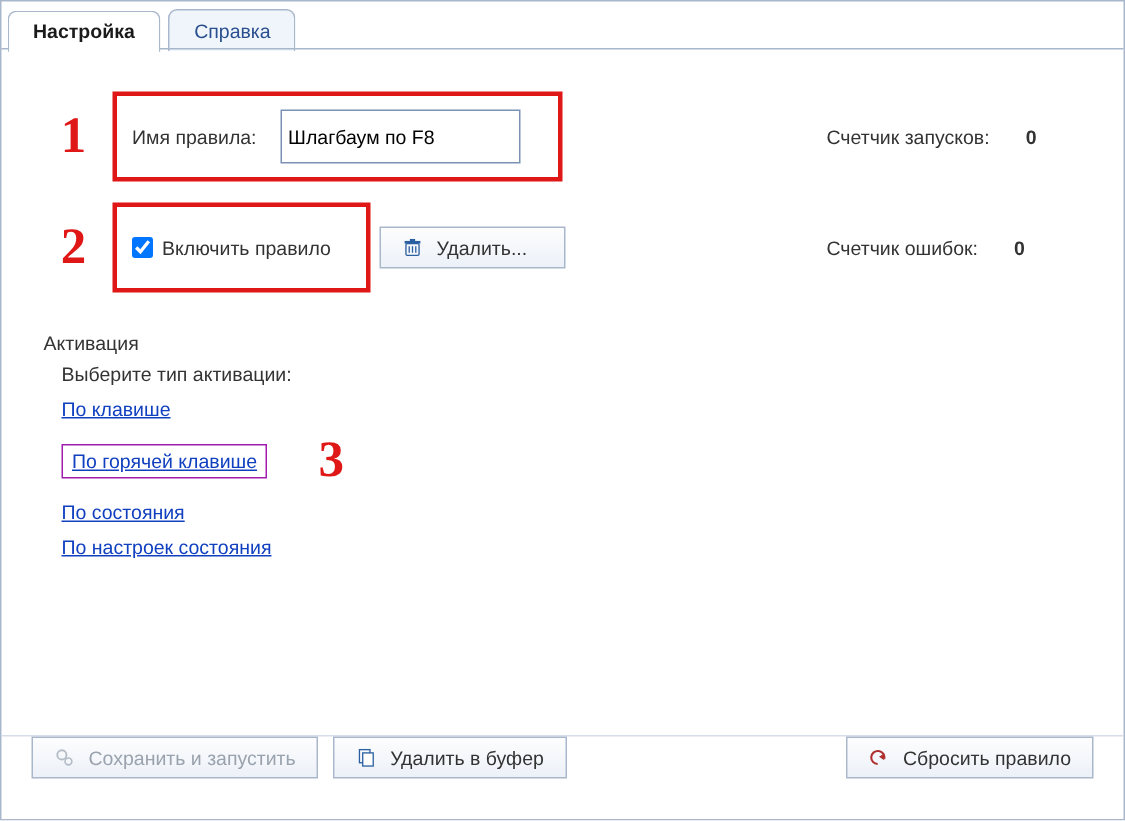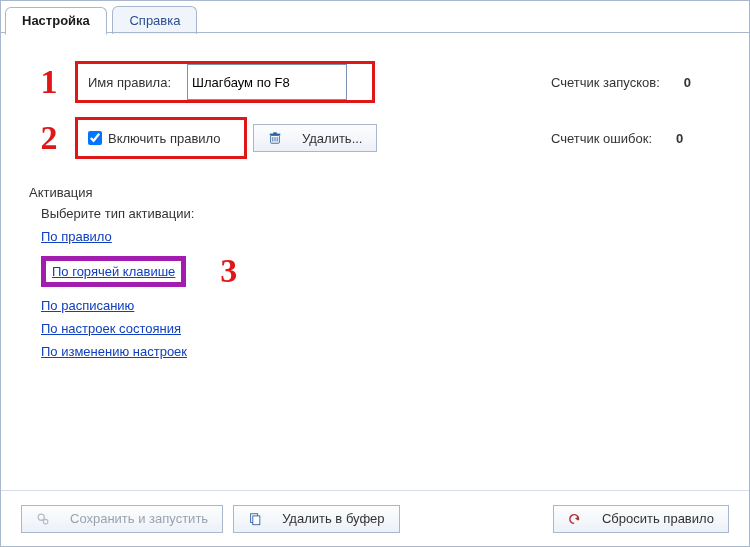--- a/index.html
+++ b/index.html
@@ -79,7 +79,7 @@
     display: flex;
     align-items: center;
     padding: 6px 10px;
-    height: 42px;
+    height: 60px;
   }
   .label {
     margin-right: 16px;

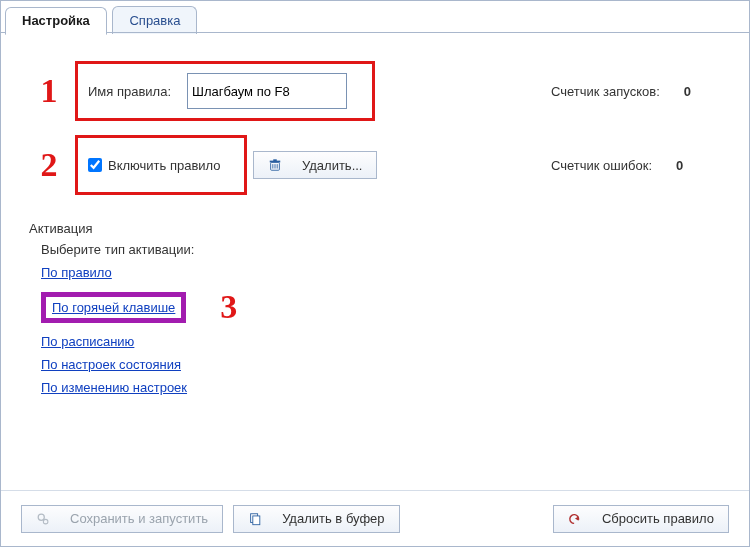--- a/index.html
+++ b/index.html
@@ -117,7 +117,7 @@
     font-size: 13px;
     color: #333;
     cursor: pointer;
-    gap: 20px;
+    gap: 9px;
   }
   .btn.disabled {
     color: #9aa3ad;

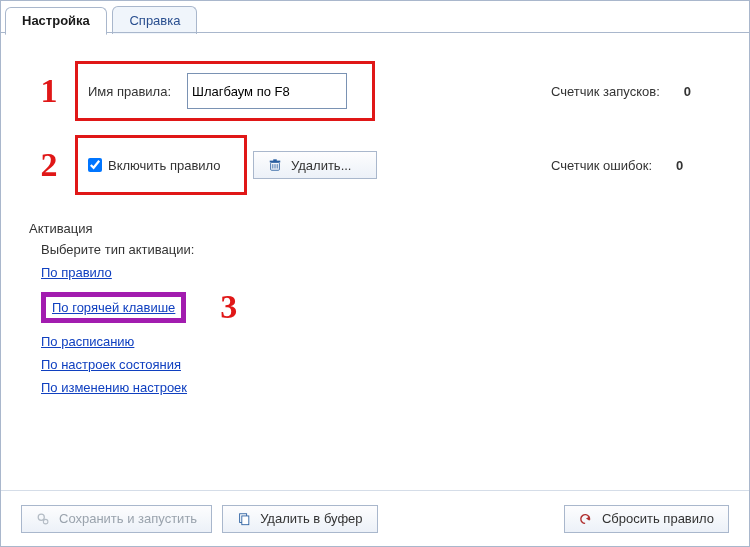--- a/index.html
+++ b/index.html
@@ -213,7 +213,7 @@
     <div class="section-title">Активация</div>
     <div class="subtext">Выберите тип активации:</div>
     <div class="linklist">
-      <a href="#">По правило</a>
+      <a href="#">По клавише</a>
       <div class="link-row">
         <span class="redbox-small">
           <a href="#">По горячей клавише</a>

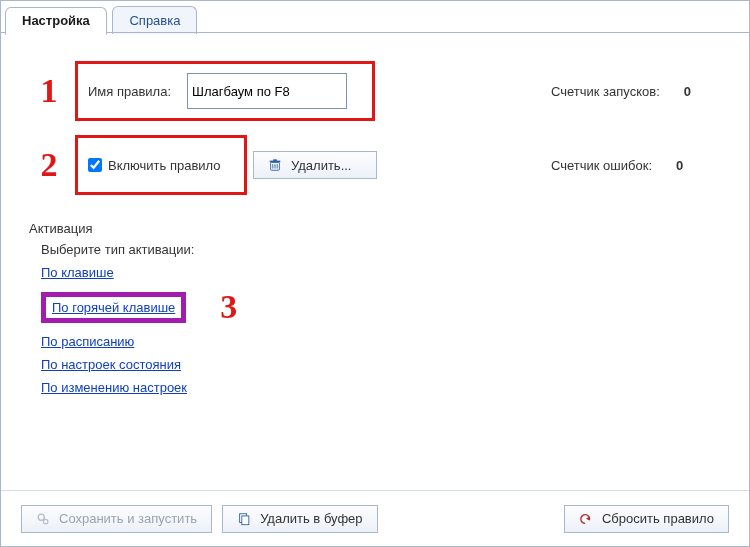--- a/index.html
+++ b/index.html
@@ -143,7 +143,7 @@
   .link-row { display: flex; align-items: center; gap: 34px; }
   .link-row .annot-num { width: auto; margin: 0; }
   .redbox-small {
-    border: 5px solid #a21caf;
+    border: 1px solid #a21caf;
     padding: 3px 6px;
   }
   

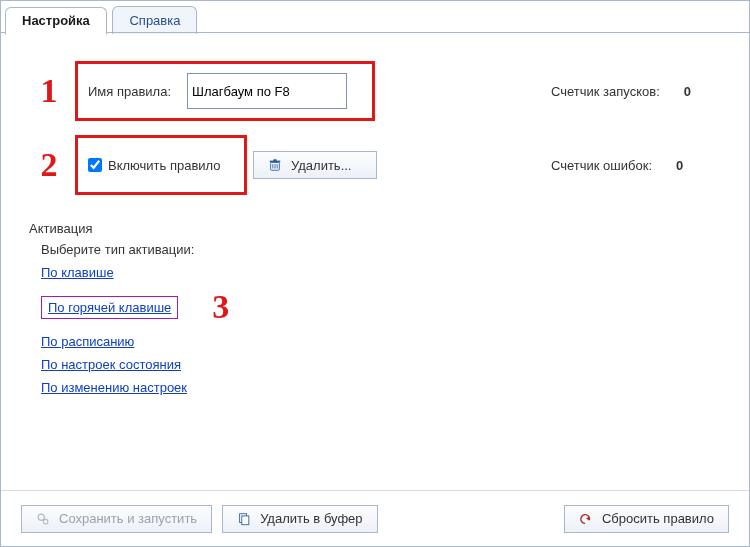--- a/index.html
+++ b/index.html
@@ -220,7 +220,7 @@
         </span>
         <span class="annot-num">3</span>
       </div>
-      <a href="#">По расписанию</a>
+      <a href="#">По состояния</a>
       <a href="#">По настроек состояния</a>
       <a href="#">По изменению настроек</a>
     </div>

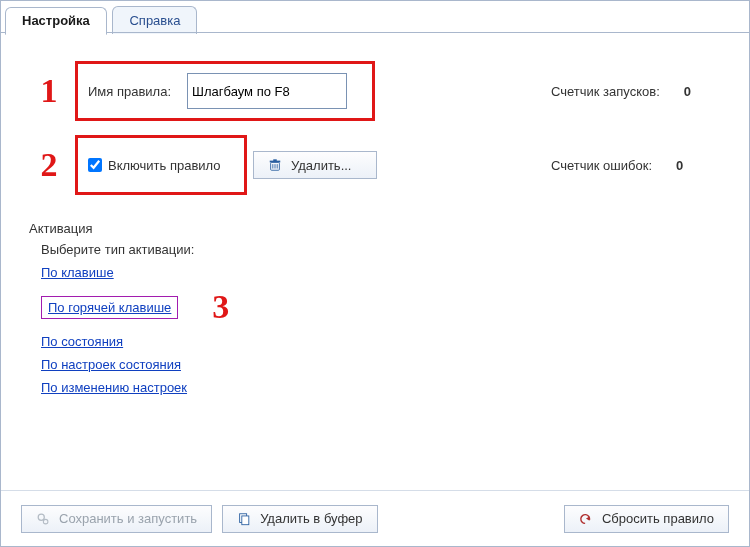--- a/index.html
+++ b/index.html
@@ -222,7 +222,6 @@
       </div>
       <a href="#">По состояния</a>
       <a href="#">По настроек состояния</a>
-      <a href="#">По изменению настроек</a>
     </div>
 
   </div>

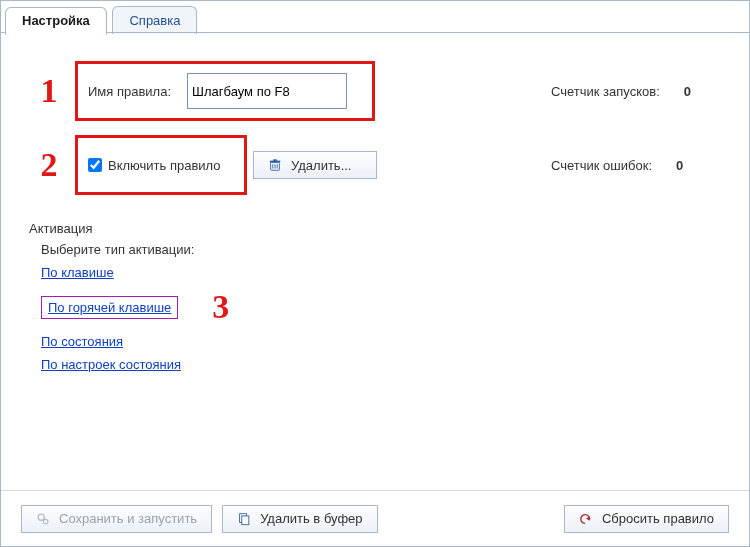--- a/index.html
+++ b/index.html
@@ -153,7 +153,6 @@
     height: 56px;
     border-top: 1px solid #d5dde8;
     display: flex;
-    align-items: center;
     padding: 0 20px;
     gap: 10px;
   }

